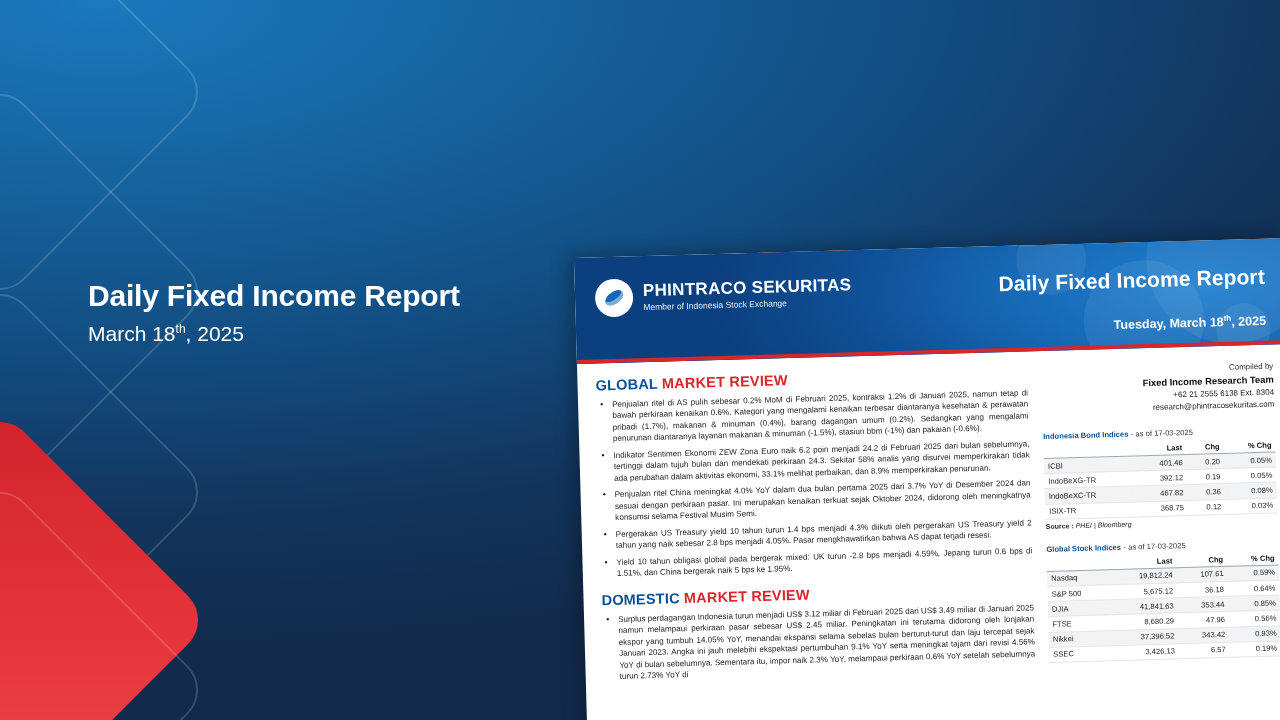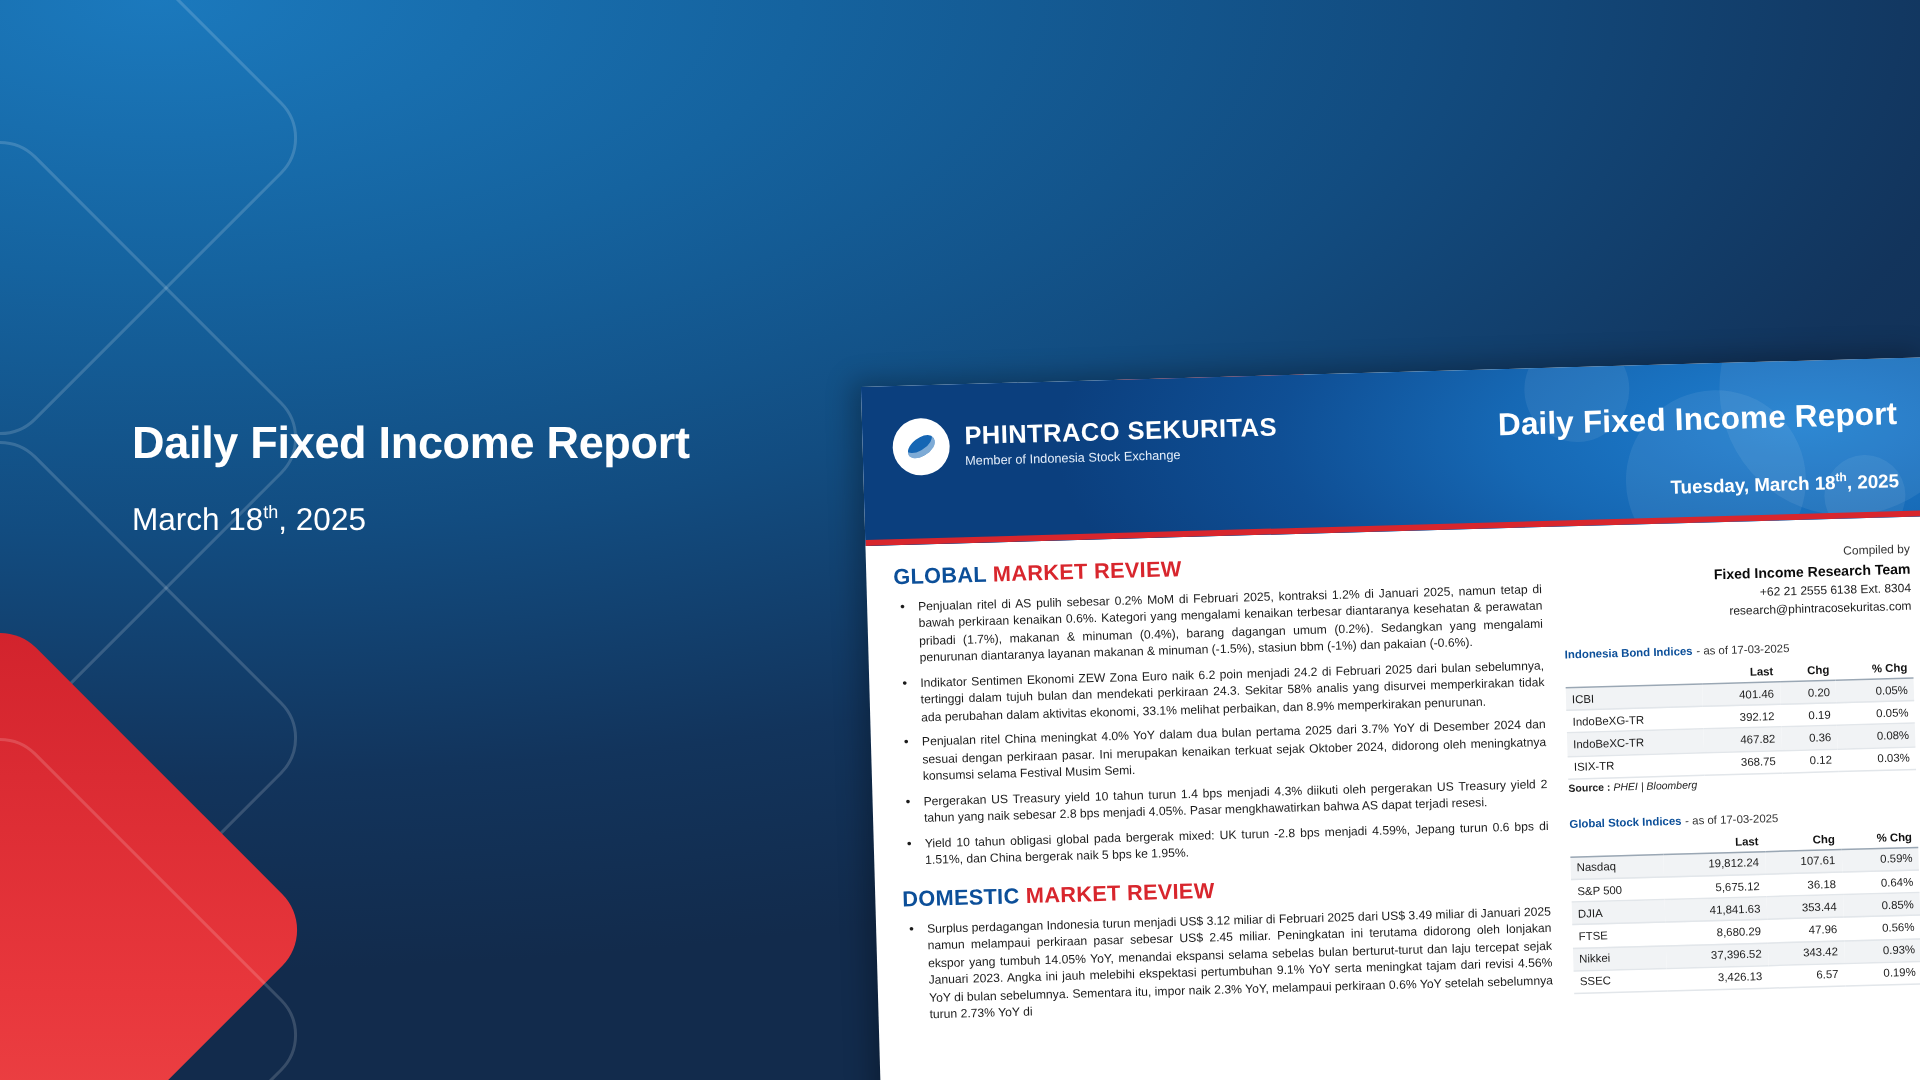--- a/index.html
+++ b/index.html
@@ -56,7 +56,7 @@
     letter-spacing: -0.2px;
   }
   .title-block .subtitle {
-    margin-top: 18px;
+    margin-top: 6px;
     font-size: 21px;
     font-weight: normal;
   }

